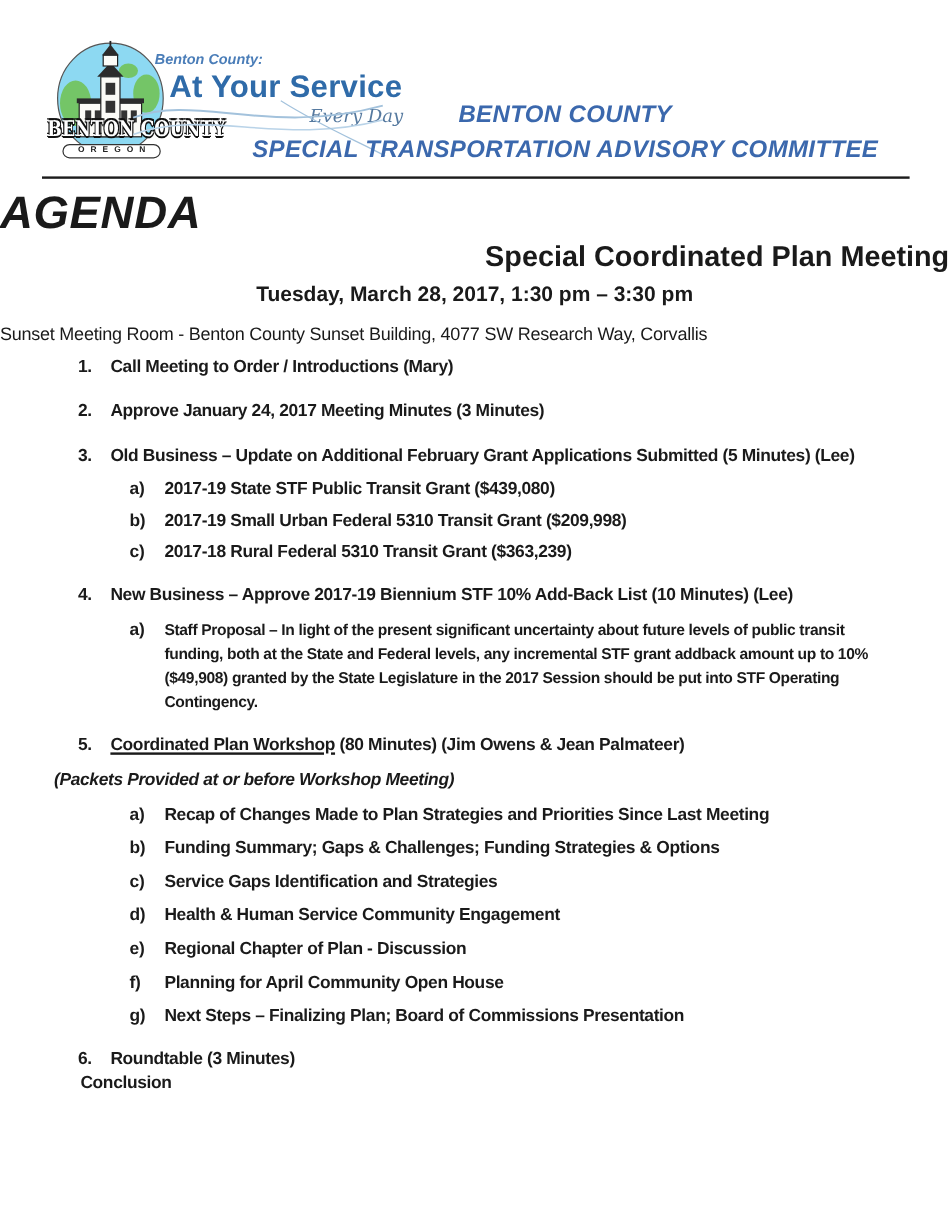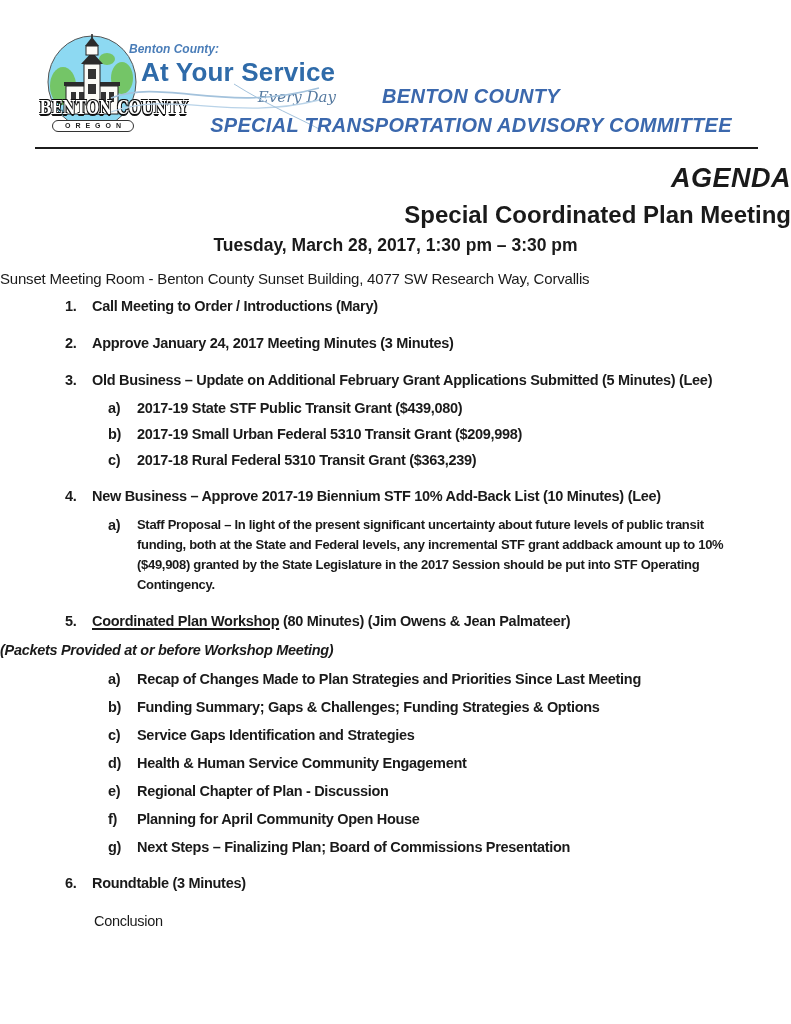--- a/index.html
+++ b/index.html
@@ -36,7 +36,7 @@
   .rule { border:0; border-top:2.5px solid #1c1c1c; margin:0 33px 0 35px; }
 
   
-  .h-agenda { text-align:right; margin-top:12px; font-size:27px; line-height:34px; font-weight:bold; font-style:italic; letter-spacing:0.5px; }
+  .h-agenda { text-align:left; margin-top:12px; font-size:38px; line-height:34px; font-weight:bold; font-style:italic; letter-spacing:0.5px; }
   .h-sub    { text-align:right; margin-top:9px;  font-size:24px; line-height:22px; font-weight:bold; }
   .h-date   { text-align:center; margin-top:8px;  font-size:17.5px; line-height:22px; font-weight:bold; }
   .h-loc    { text-align:left; margin-top:13px; font-size:15px;   line-height:19px; font-weight:normal; letter-spacing:-0.2px; }

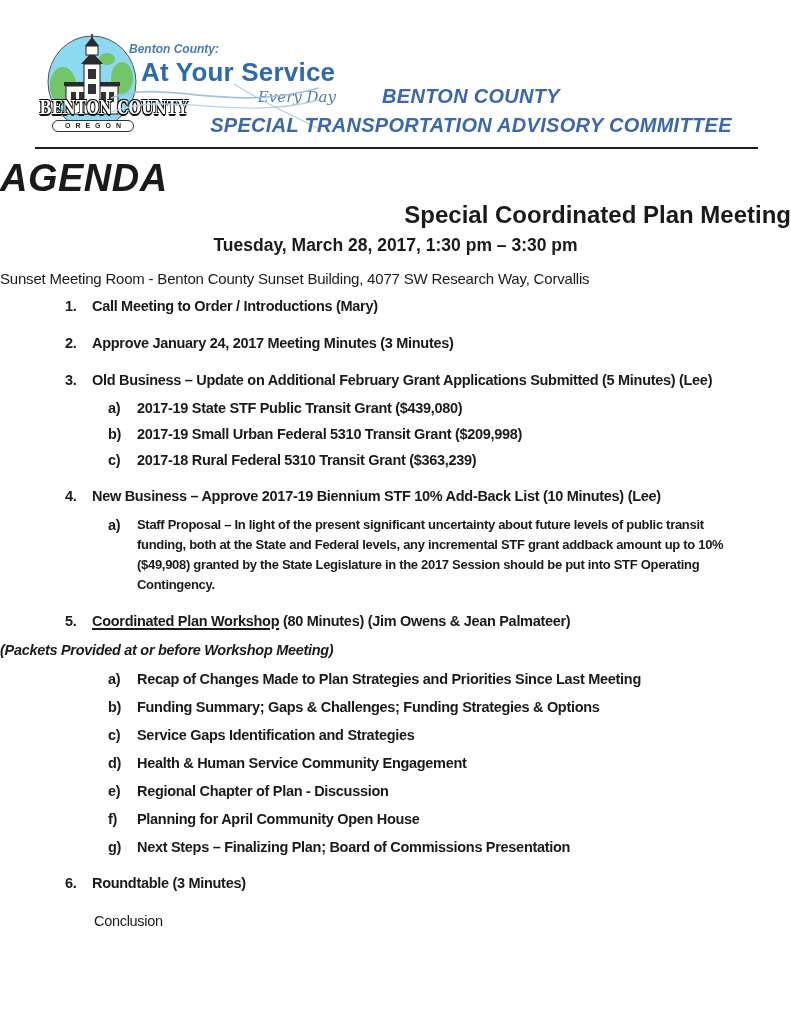--- a/index.html
+++ b/index.html
@@ -55,7 +55,7 @@
   .sub.para-sub { margin-top:9px; }
   .sub.wide { margin-top:8px; }
   .sub.wide.lead { margin-top:9px; }
-  .note { margin-top:9px; font-style:italic; }
+  .note { margin-top:9px; font-style:italic;margin-left:45px; }
   .underlined { text-decoration:underline; text-decoration-thickness:1.5px; text-underline-offset:2px; }
   .closing { padding-left:94px; margin-top:18px; font-size:14.5px; font-weight:normal; letter-spacing:-0.3px; }
 </style>

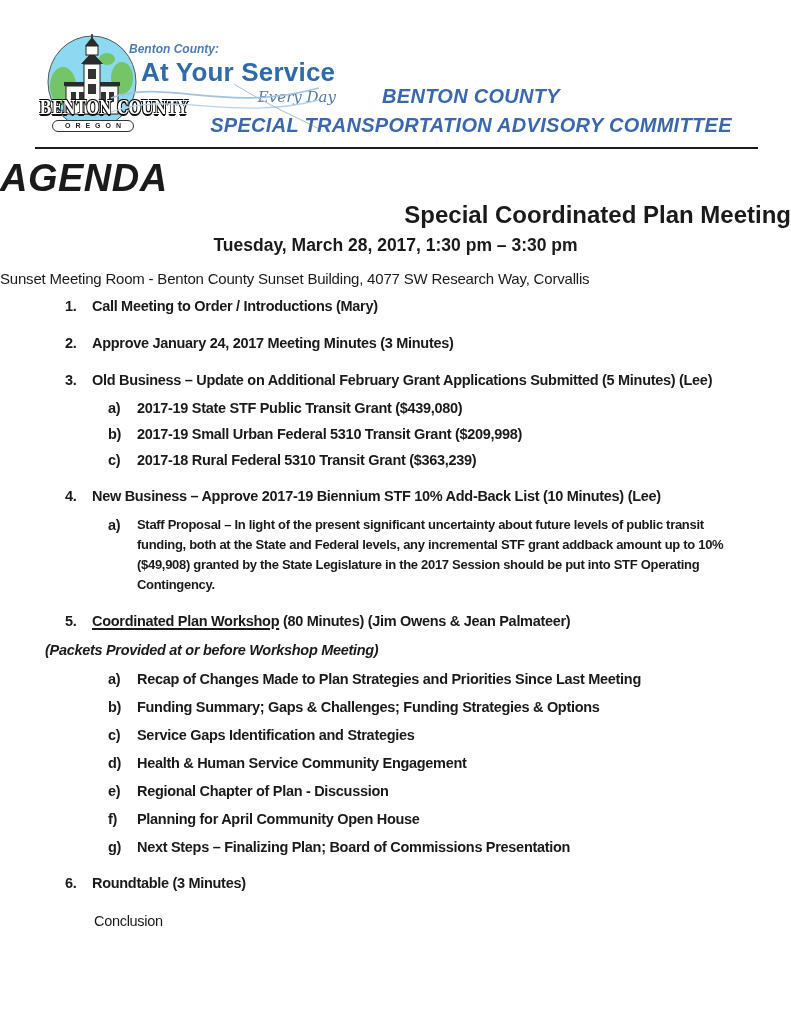--- a/index.html
+++ b/index.html
@@ -57,7 +57,7 @@
   .sub.wide.lead { margin-top:9px; }
   .note { margin-top:9px; font-style:italic;margin-left:45px; }
   .underlined { text-decoration:underline; text-decoration-thickness:1.5px; text-underline-offset:2px; }
-  .closing { padding-left:94px; margin-top:18px; font-size:14.5px; font-weight:normal; letter-spacing:-0.3px; }
+  .closing { padding-left:67px; font-size:14.5px; font-weight:bold; letter-spacing:-0.3px; }
 </style>
 </head>
 <body>

